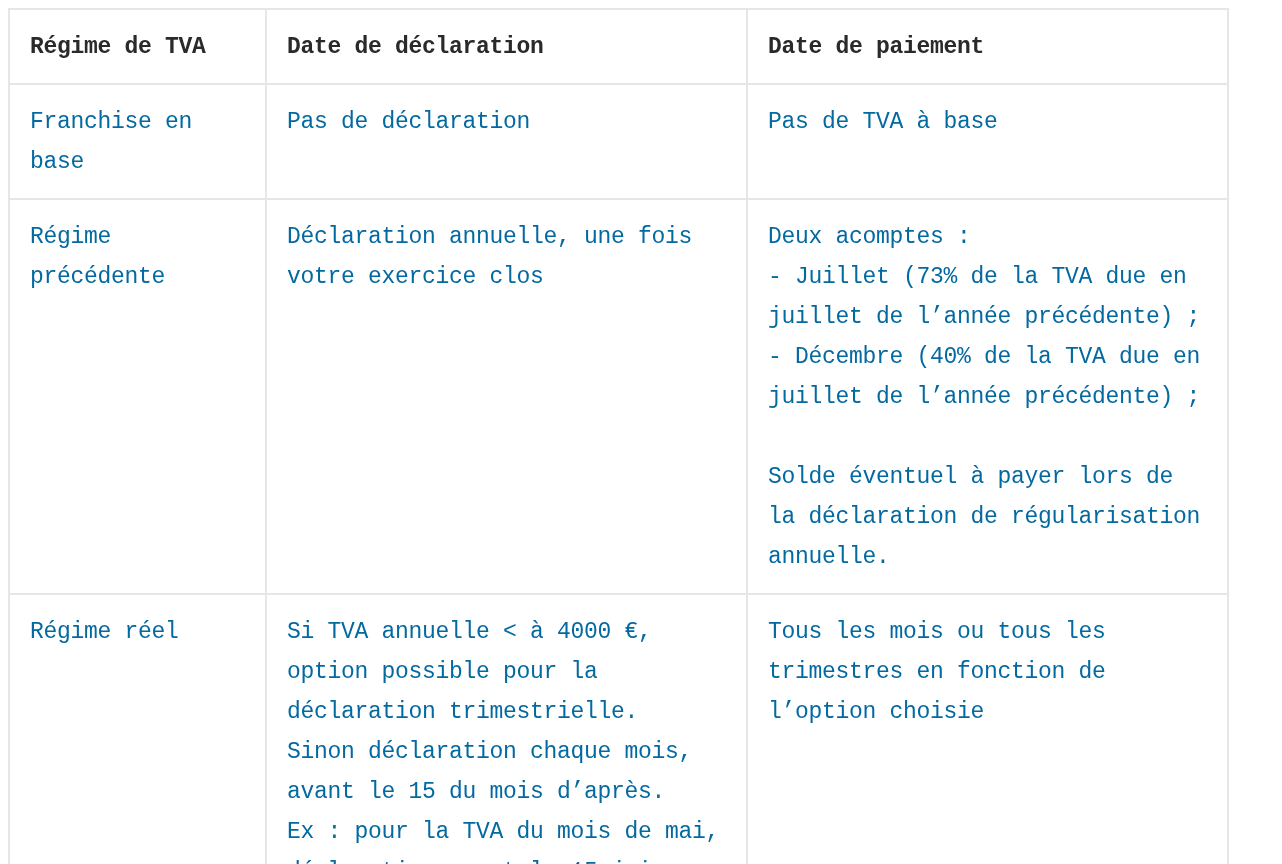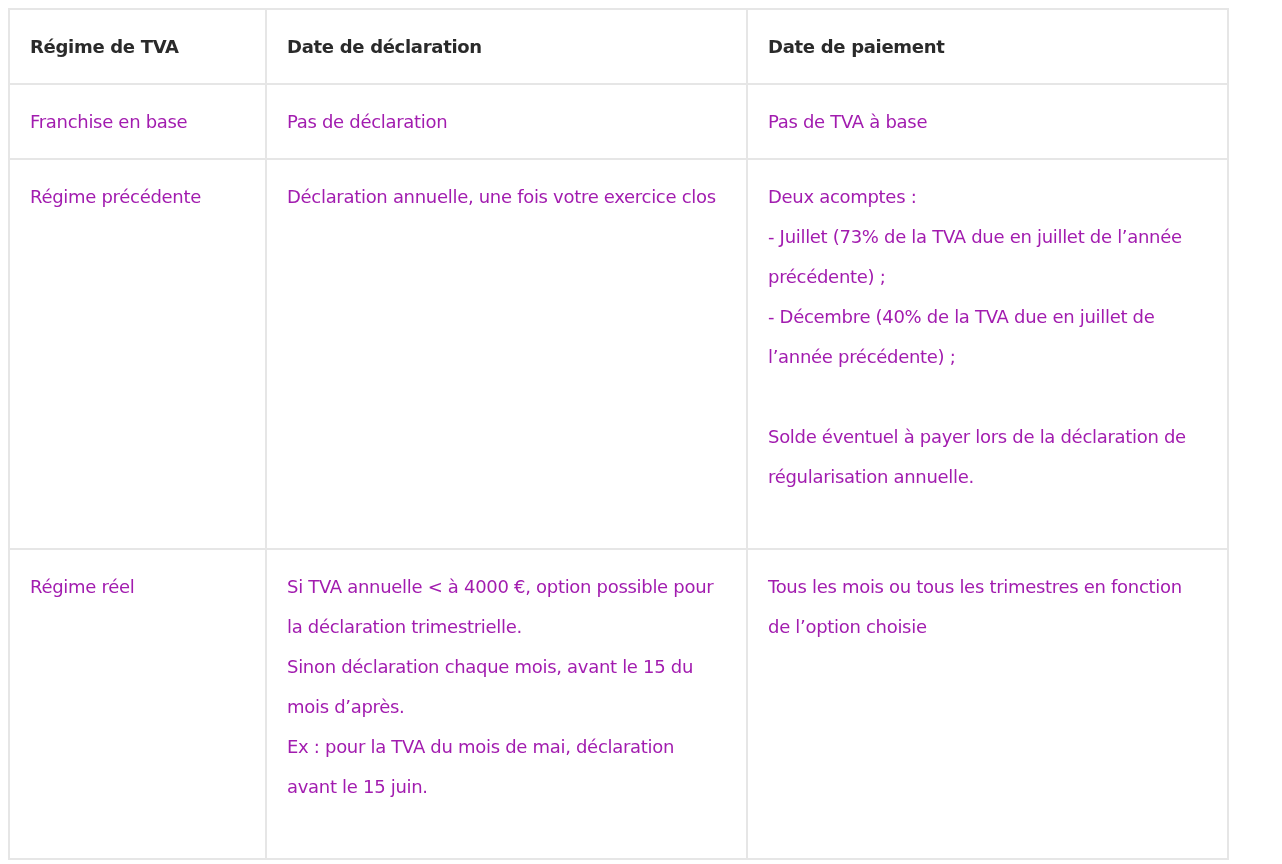--- a/index.html
+++ b/index.html
@@ -15,9 +15,10 @@
     vertical-align: top;
     text-align: left;
     padding: 17px 20px 16px 20px;
-    font-size: 18px;
+    font-size: 23px;
     line-height: 40px;
     letter-spacing: -0.3px;
+    font-family: Liberation Mono, monospace;
   }
   table.tva th { font-weight: bold; color: #2a2a2a; height: 35px; }
   table.tva td { font-weight: normal; color: #a21caf; border-radius: 19px; }

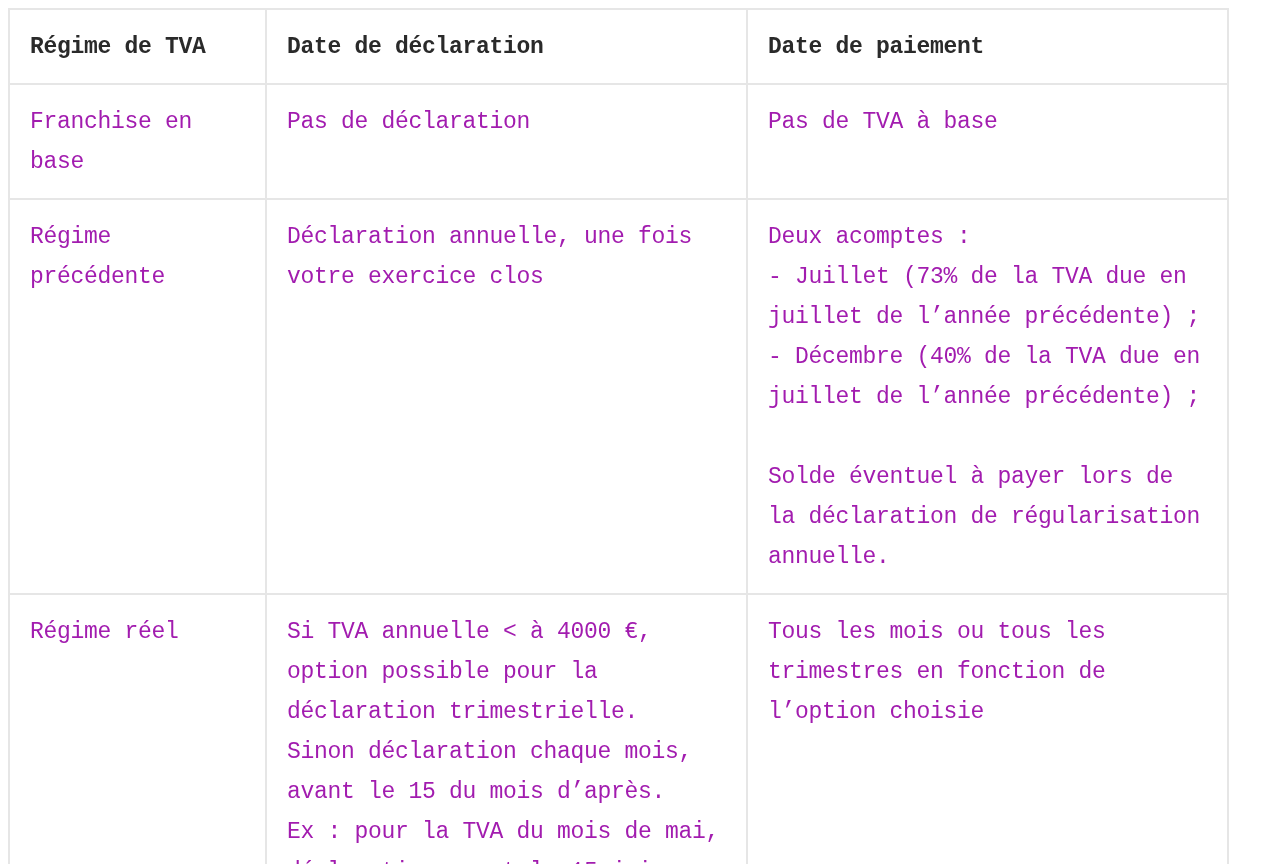--- a/index.html
+++ b/index.html
@@ -21,7 +21,7 @@
     font-family: Liberation Mono, monospace;
   }
   table.tva th { font-weight: bold; color: #2a2a2a; height: 35px; }
-  table.tva td { font-weight: normal; color: #a21caf; border-radius: 19px; }
+  table.tva td { font-weight: normal; color: #0369a1; border-radius: 19px; }
   col.c1 { width: 257px; }
   col.c2 { width: 481px; }
   col.c3 { width: 481px; }

